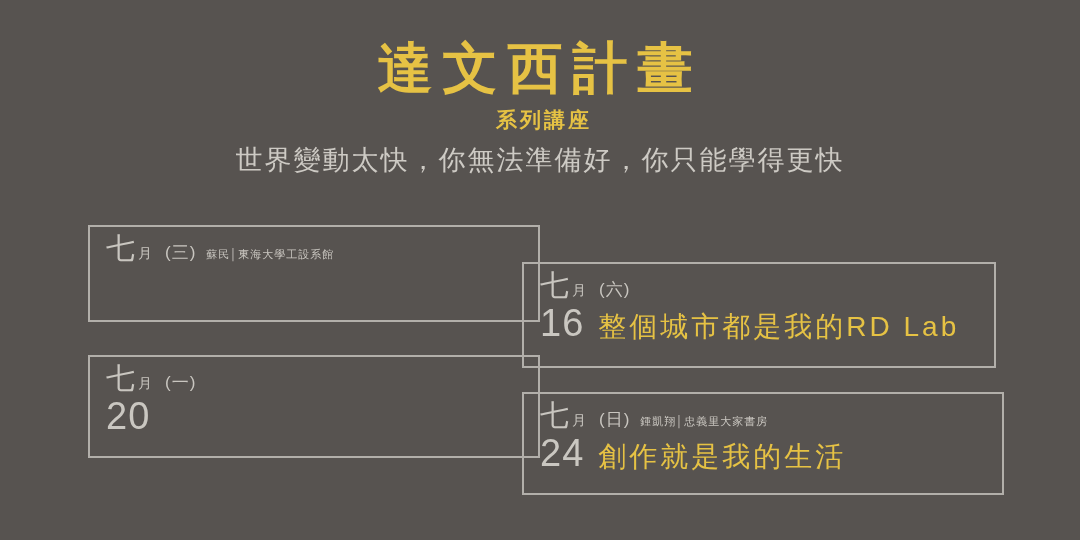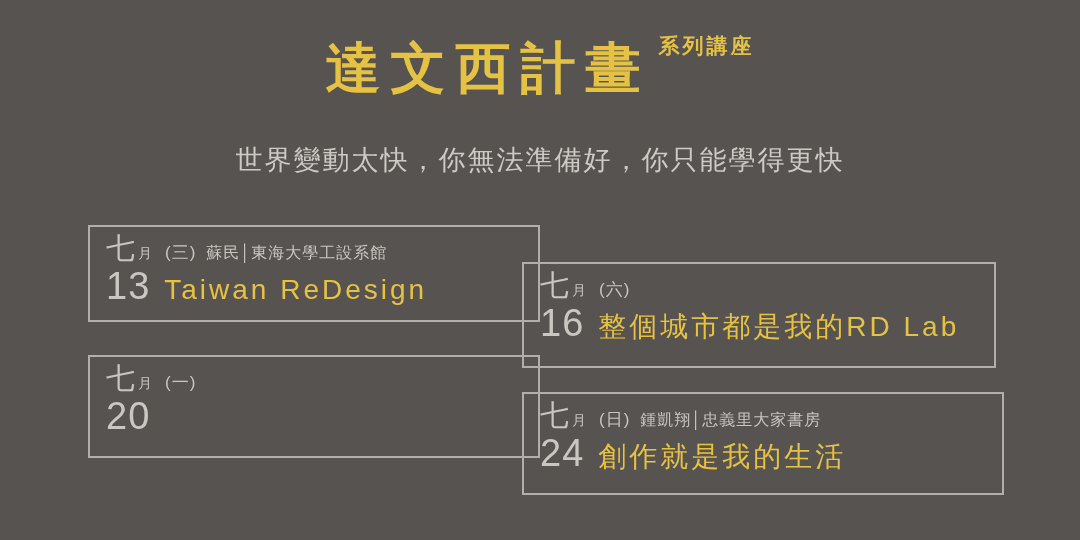--- a/index.html
+++ b/index.html
@@ -19,8 +19,9 @@
       width: 100%;
       display: flex;
       justify-content: center;
-      align-items: flex-start;
+      align-items: center;
       color: #e6c244;
+      flex-direction: column;
     }
     .main-title {
       font-size: 55px;

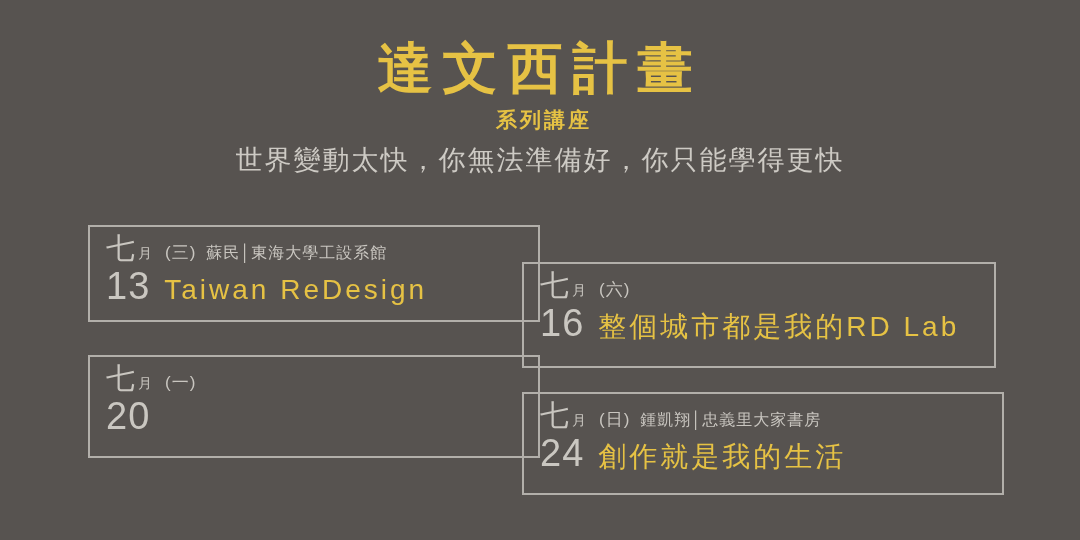--- a/index.html
+++ b/index.html
@@ -65,7 +65,7 @@
     .month-char { font-size: 29px; line-height: 1; }
     .month-unit { font-size: 14px; margin-left: 3px; margin-right: 13px; }
     .weekday    { font-size: 17px; margin-right: 10px; letter-spacing: 1px; }
-    .speaker    { font-size: 16px; letter-spacing: 1px; }
+    .speaker    { font-size: 11px; letter-spacing: 1px; }
     .line2 {
       display: flex;
       align-items: baseline;

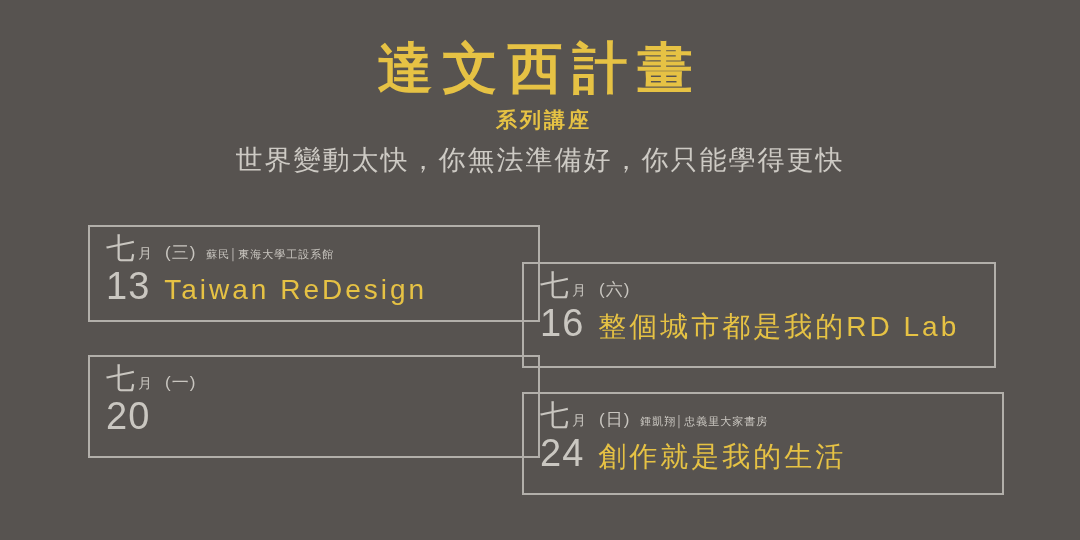--- a/index.html
+++ b/index.html
@@ -105,10 +105,6 @@
       <span class="weekday">(三)</span>
       <span class="speaker">蘇民│東海大學工設系館</span>
     </div>
-    <div class="line2">
-      <span class="day">13</span>
-      <span class="event-title">Taiwan  ReDesign</span>
-    </div>
   </div>
 
   <div class="card card-2">

